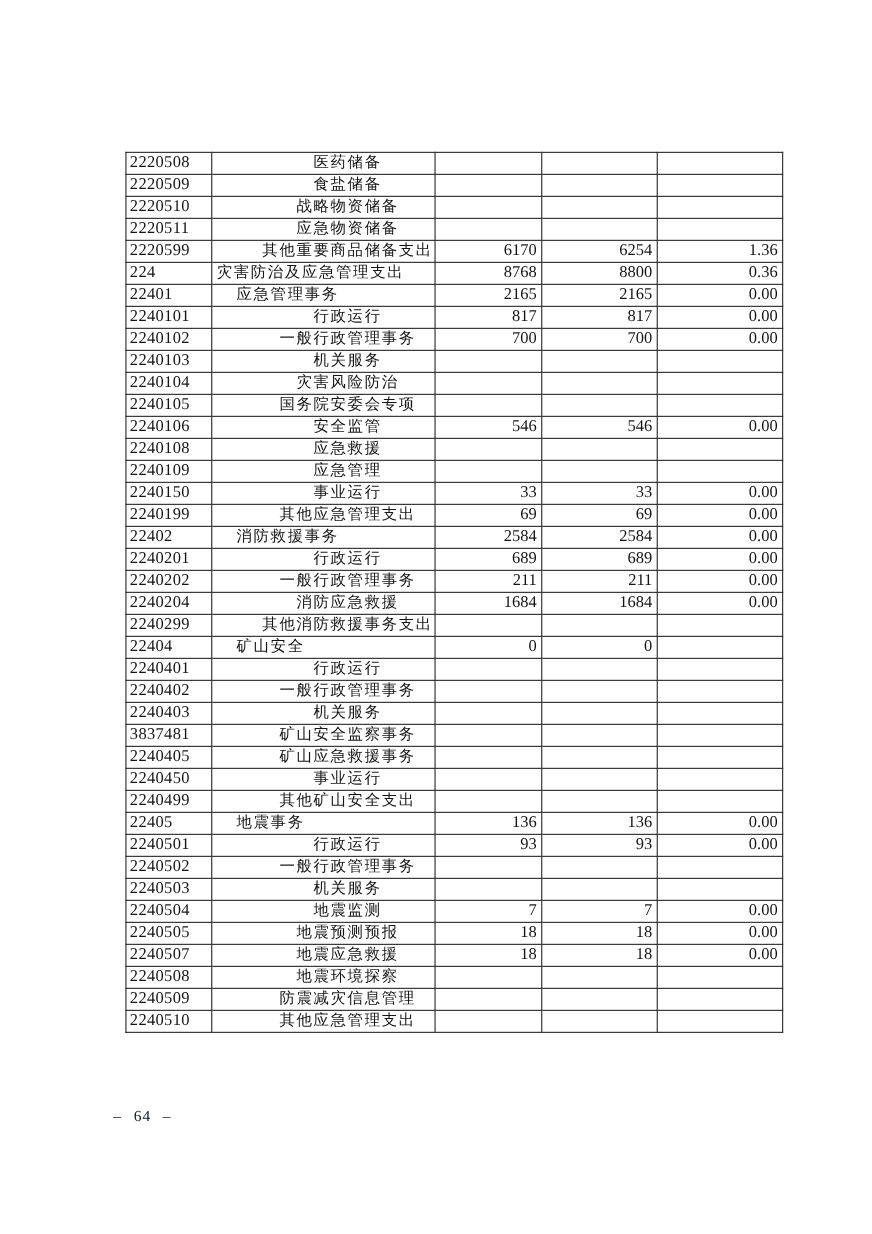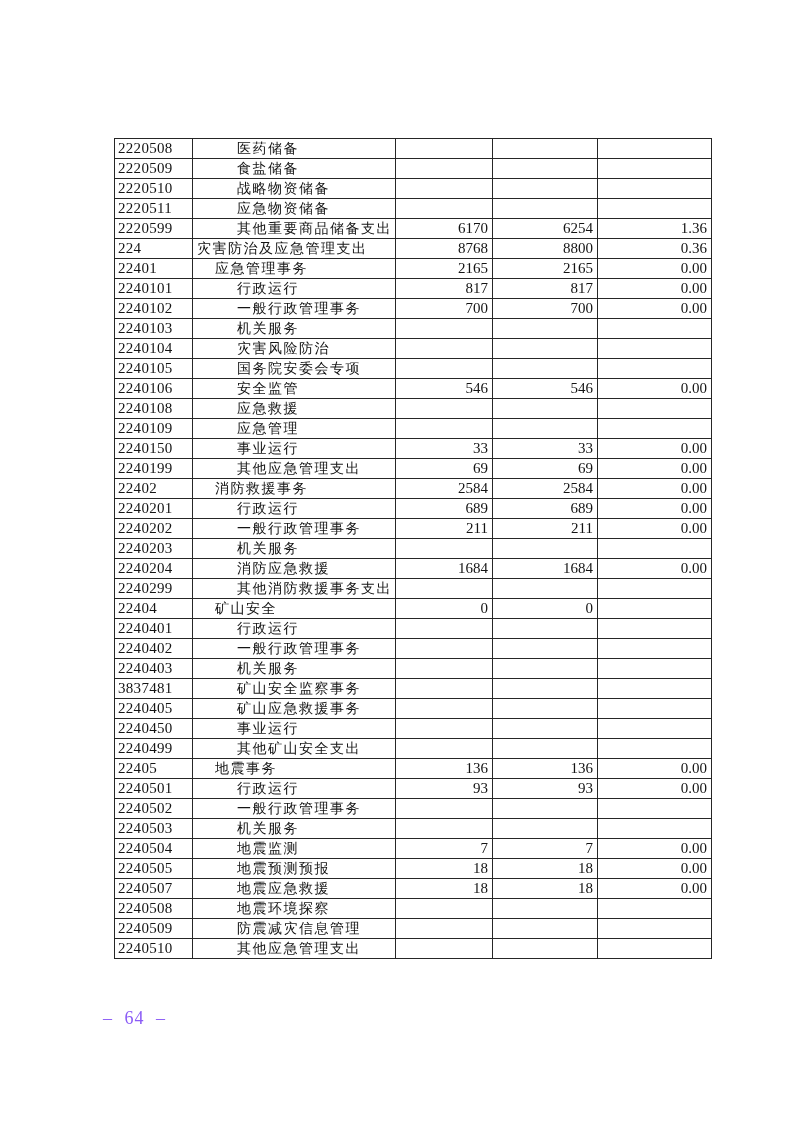--- a/index.html
+++ b/index.html
@@ -43,7 +43,7 @@
   }
   td.col-name.indent-0 { padding-left: 4px; }
   td.col-name.indent-1 { padding-left: 22px; }
-  td.col-name.indent-2 { padding-left: 44px; }
+  td.col-name.indent-2 { padding-left: 44px; text-align: center; }
   td.col-num {
     text-align: right;
     padding-right: 4px;

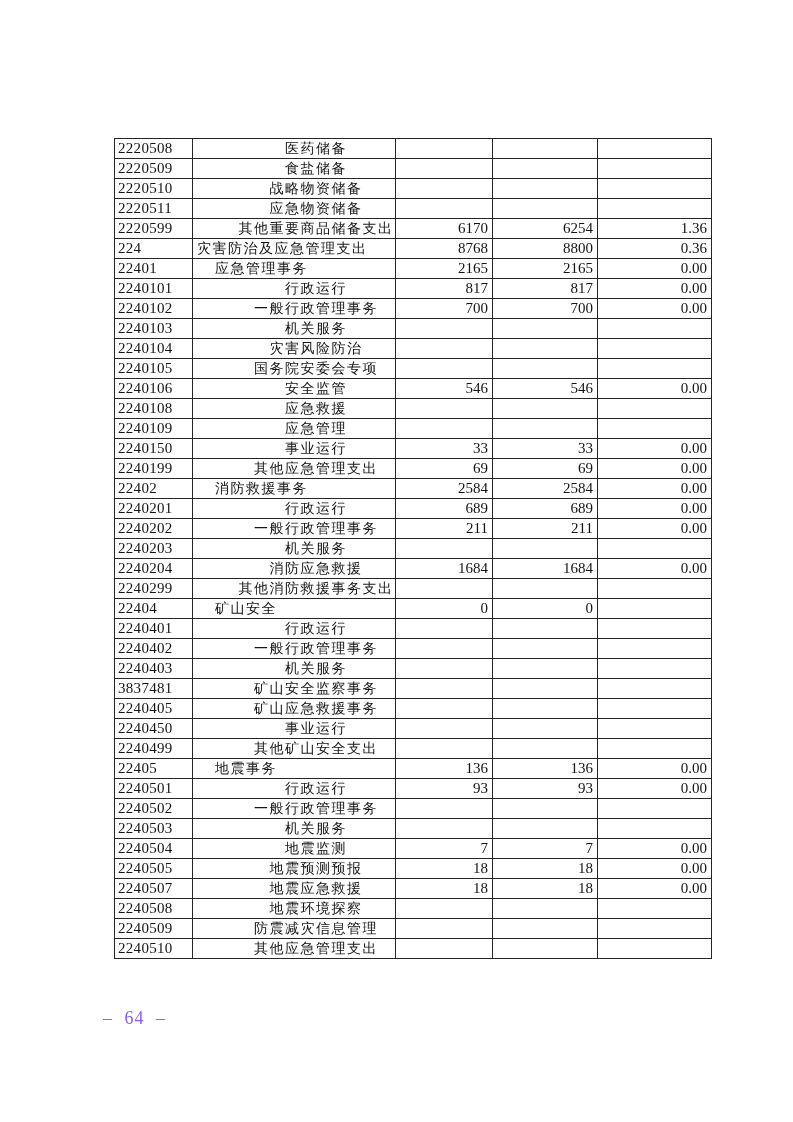--- a/index.html
+++ b/index.html
@@ -213,13 +213,6 @@
           <td class="col-num">0.00</td>
         </tr>
         <tr>
-          <td class="col-code">2240203</td>
-          <td class="col-name indent-2">机关服务</td>
-          <td class="col-num"></td>
-          <td class="col-num"></td>
-          <td class="col-num"></td>
-        </tr>
-        <tr>
           <td class="col-code">2240204</td>
           <td class="col-name indent-2">消防应急救援</td>
           <td class="col-num">1684</td>

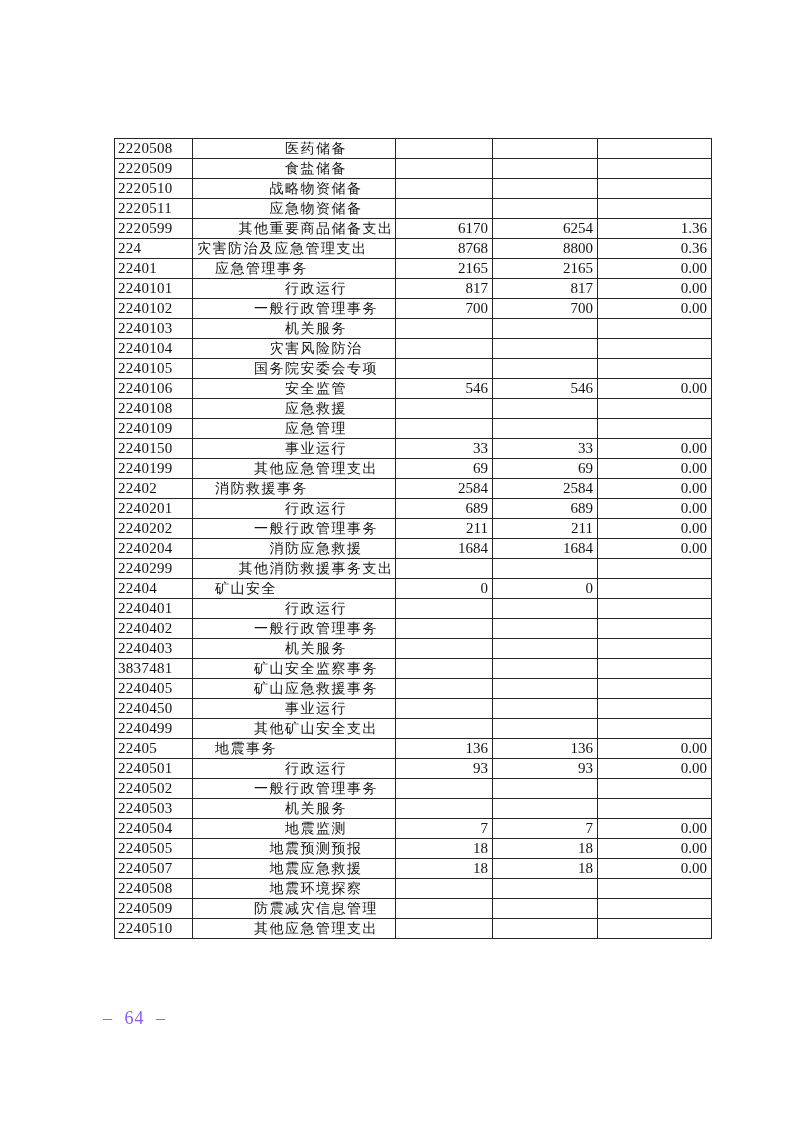--- a/index.html
+++ b/index.html
@@ -52,10 +52,10 @@
     position: absolute;
     left: 103px;
     top: 1008px;
-    font-size: 18px;
+    font-size: 14px;
     letter-spacing: 1px;
     word-spacing: 6px;
-    color: #8b5cf6;
+    color: #0f172a;
   }
 </style>
 </head>

